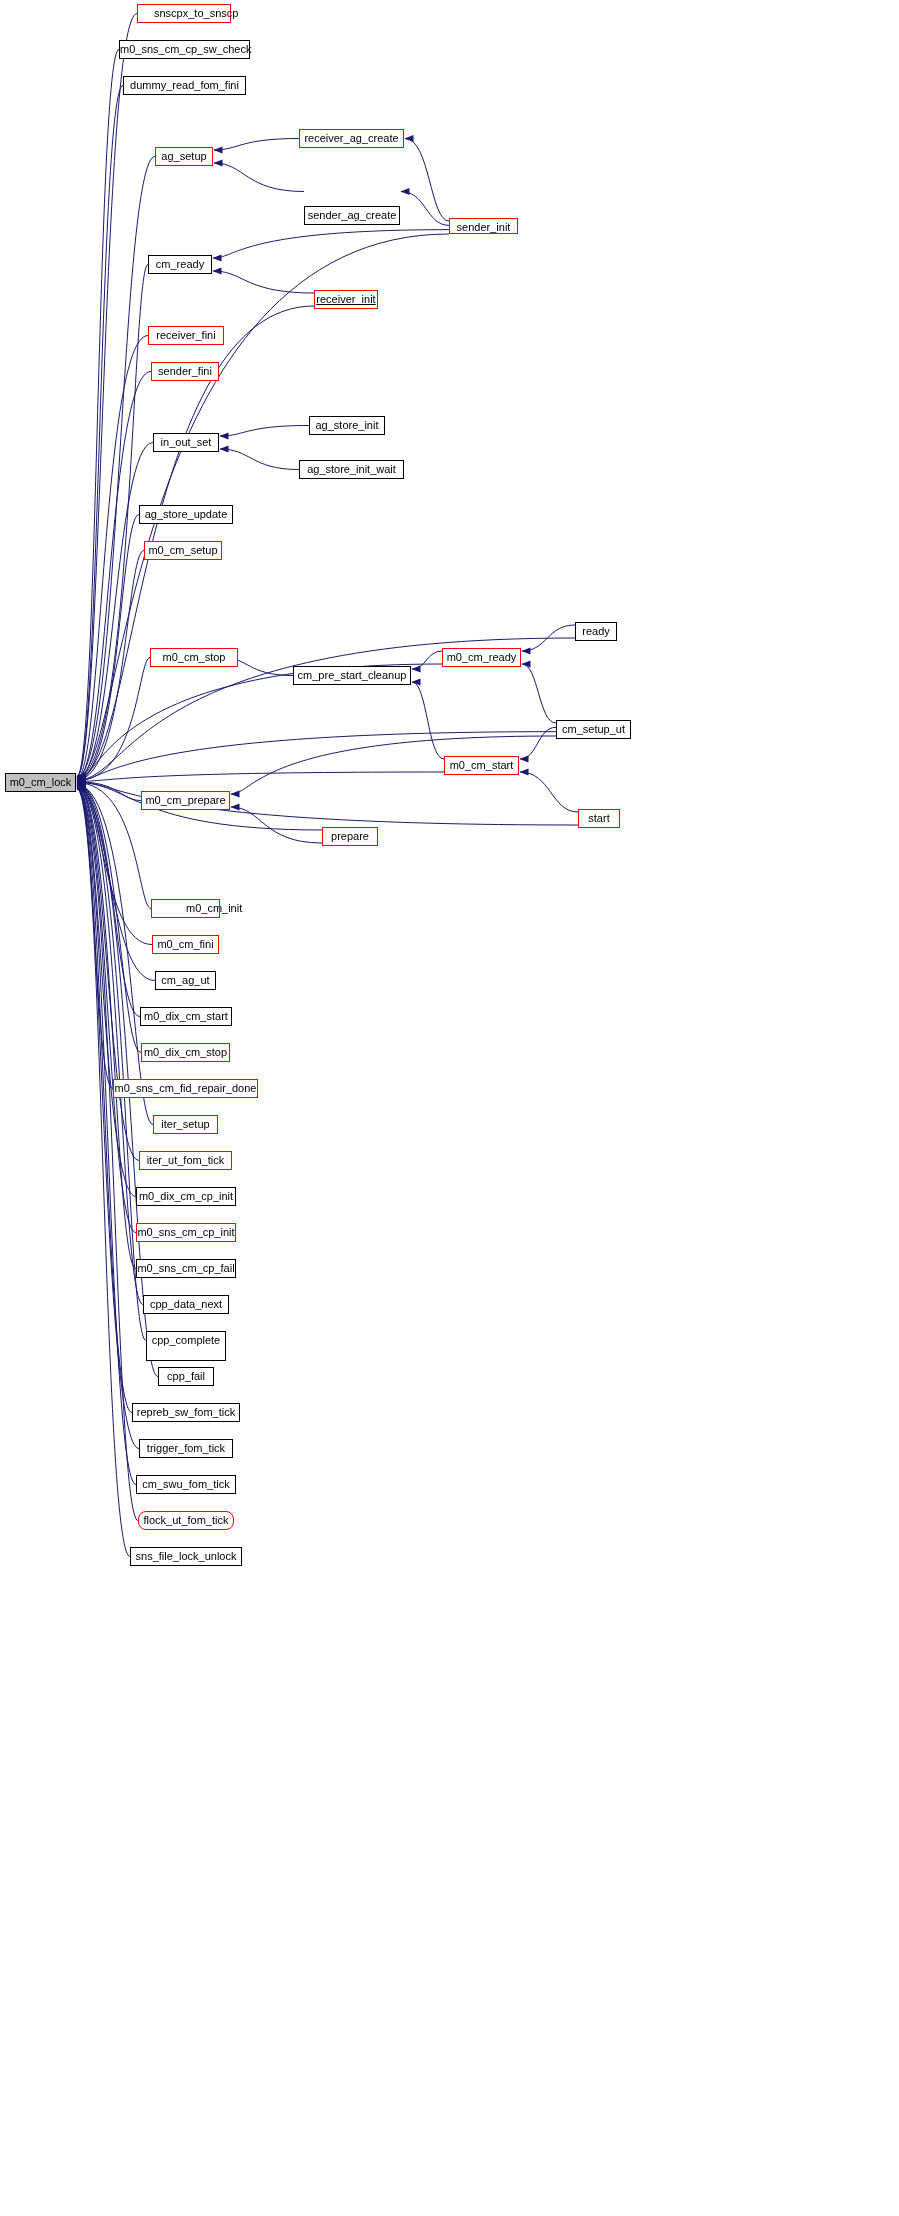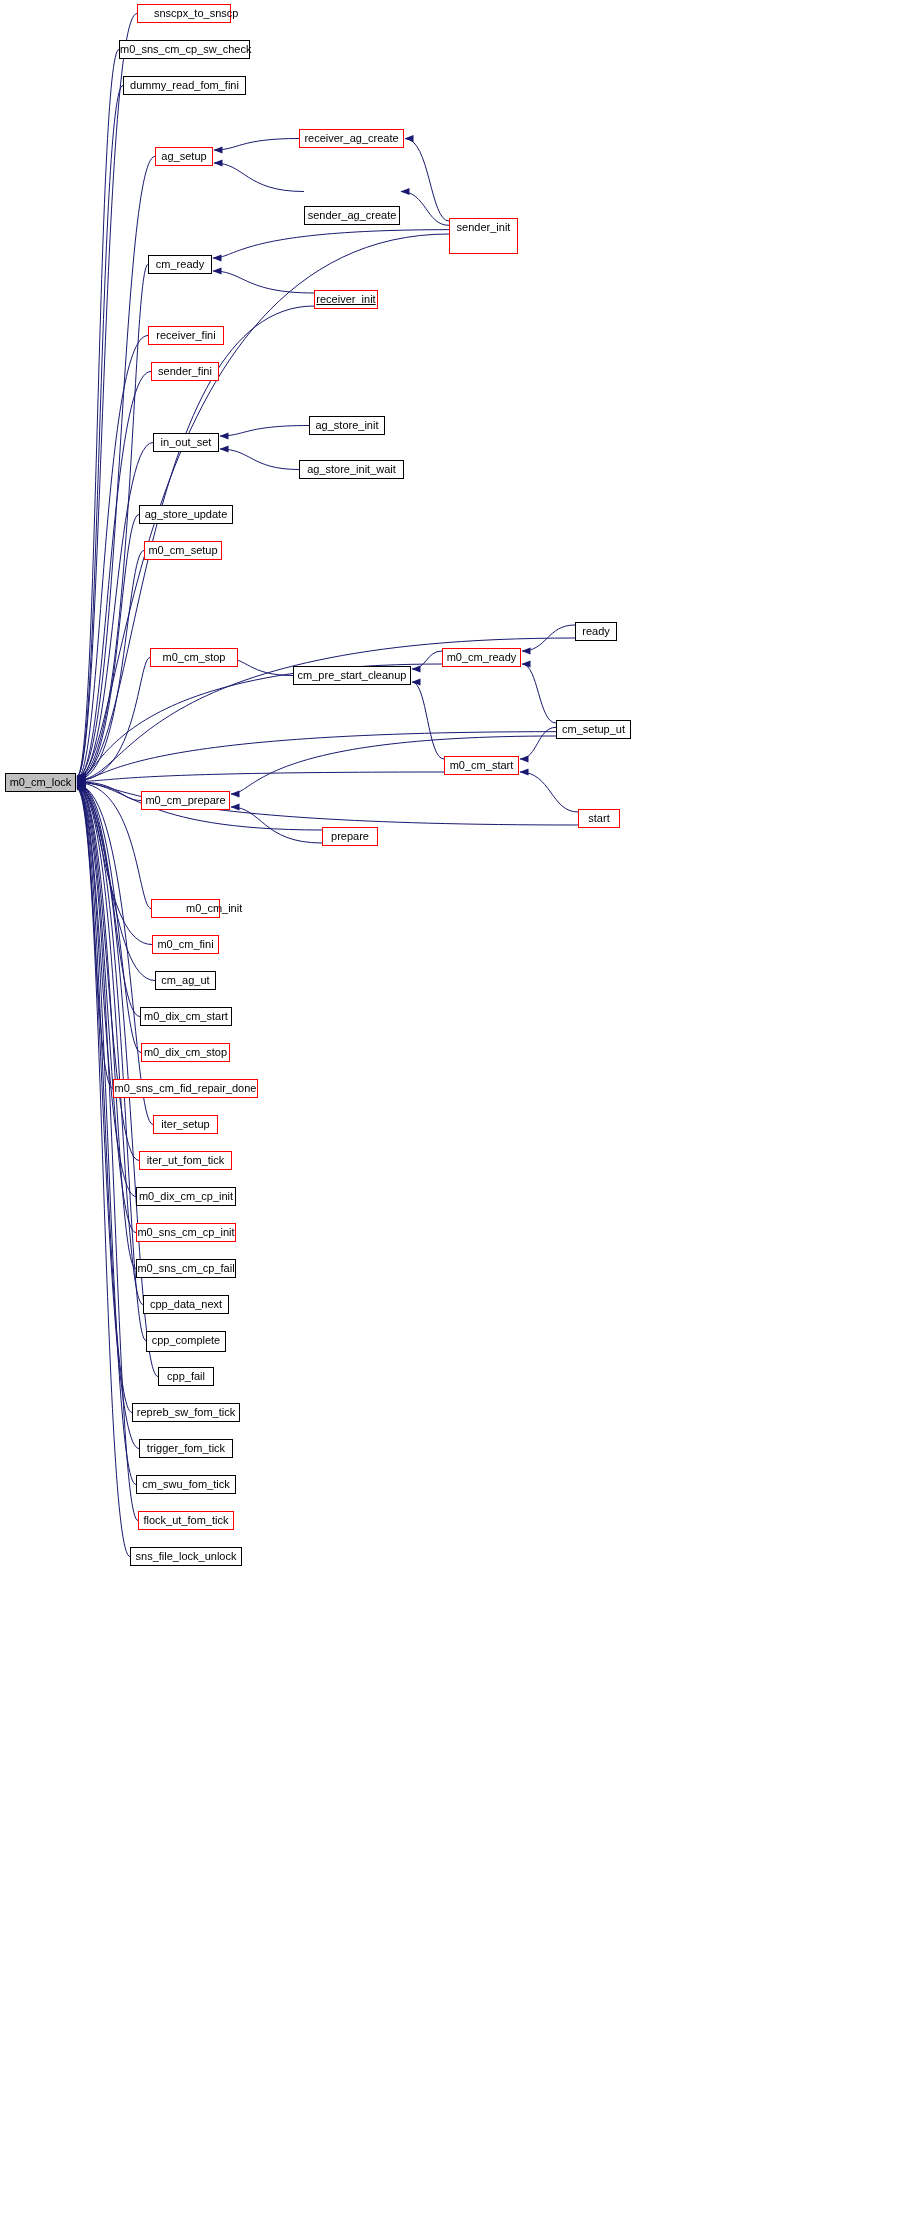--- a/index.html
+++ b/index.html
@@ -104,7 +104,7 @@
       <div class="node red" title="receiver_ag_create" style="left: 299px; top: 129px; width: 105px; height: 19px;">receiver_ag_create</div>
       <div class="node red" title="ag_setup" style="left: 155px; top: 147px; width: 58px; height: 19px;">ag_setup</div>
       <div class="node black" title="sender_ag_create" style="left: 304px; top: 182px; width: 96px; height: 19px; margin-top: 24px;">sender_ag_create</div>
-      <div class="node red" title="sender_init" style="left: 449px; top: 218px; width: 69px; height: 36px;">sender_init</div>
+      <div class="node red" title="sender_init" style="left: 449px; top: 218px; width: 69px; height: 16px;">sender_init</div>
       <div class="node black" title="cm_ready" style="left: 148px; top: 255px; width: 64px; height: 19px;">cm_ready</div>
       <div class="node red" title="receiver_init" style="left: 314px; top: 290px; width: 64px; height: 19px; text-decoration: underline;">receiver_init</div>
       <div class="node red" title="receiver_fini" style="left: 148px; top: 326px; width: 76px; height: 19px;">receiver_fini</div>

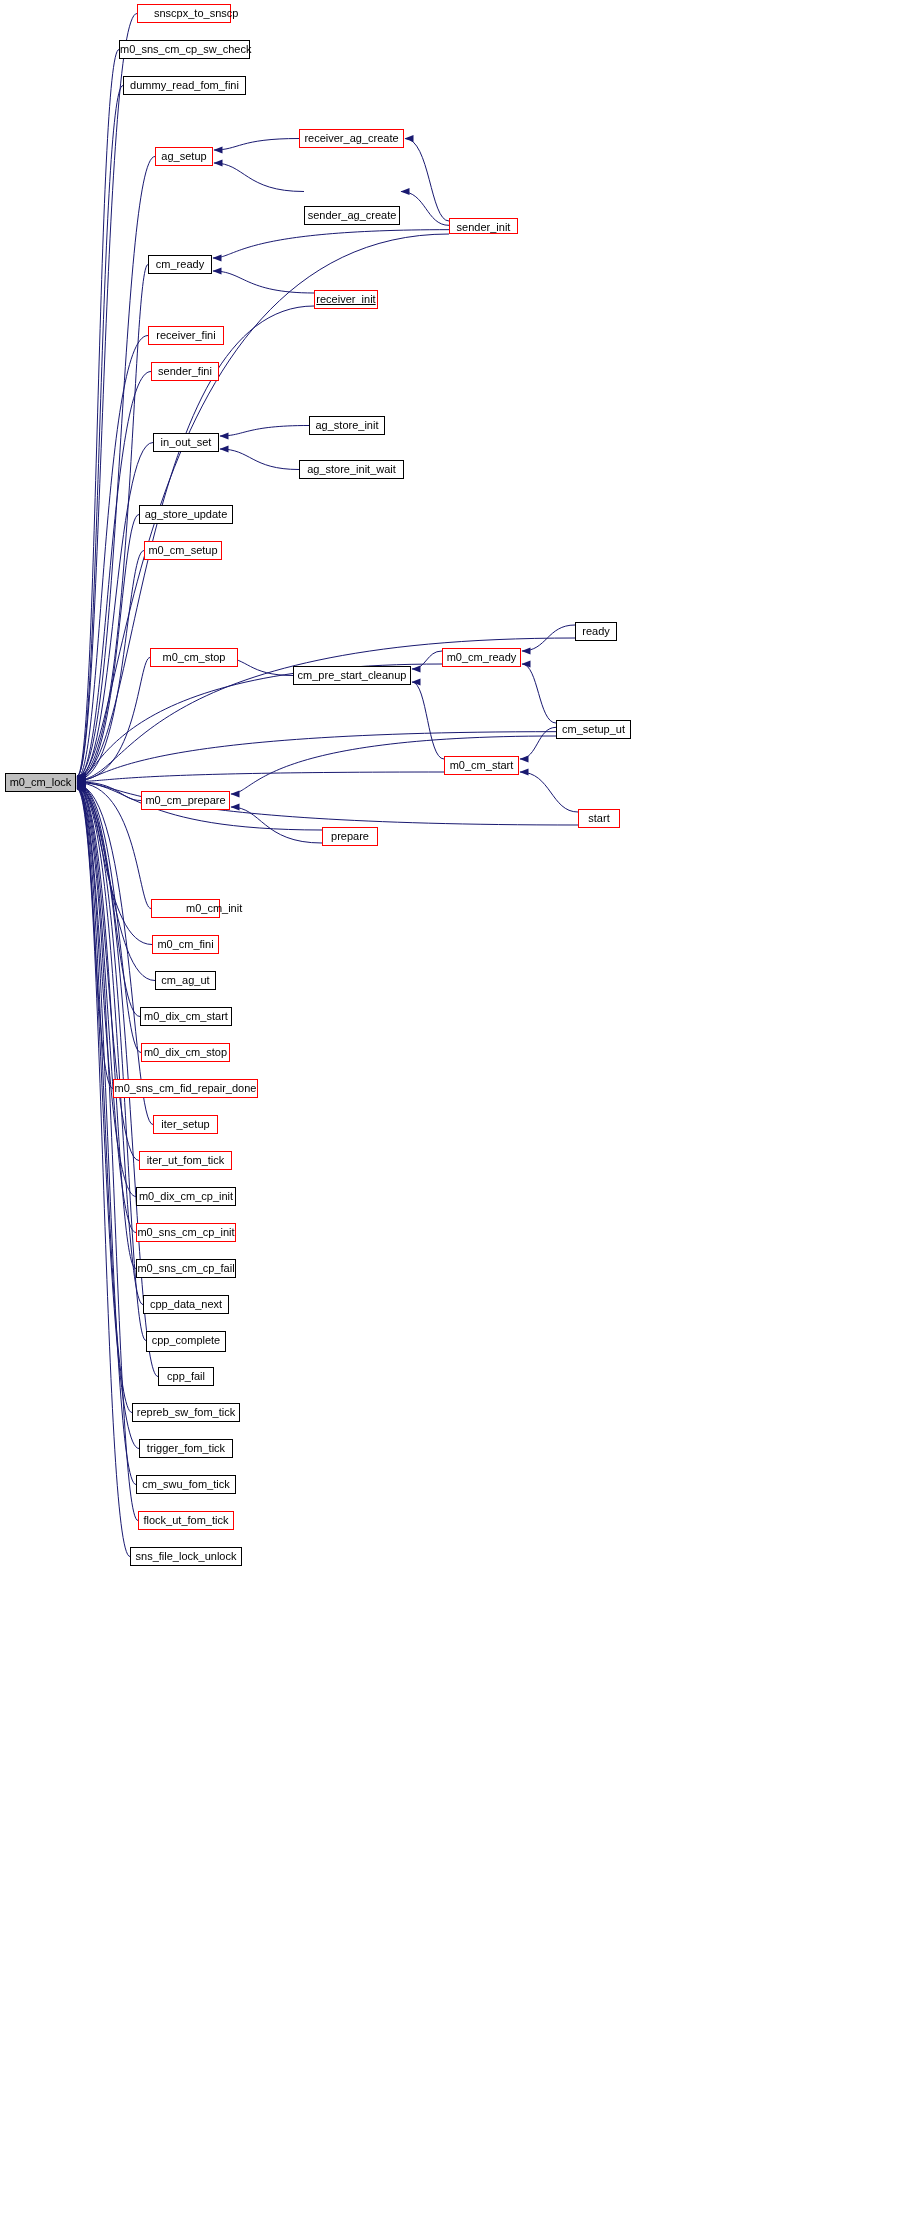--- a/index.html
+++ b/index.html
@@ -136,7 +136,7 @@
       <div class="node red" title="m0_sns_cm_cp_init" style="left: 136px; top: 1223px; width: 100px; height: 19px;">m0_sns_cm_cp_init</div>
       <div class="node black" title="m0_sns_cm_cp_fail" style="left: 136px; top: 1259px; width: 100px; height: 19px;">m0_sns_cm_cp_fail</div>
       <div class="node black" title="cpp_data_next" style="left: 143px; top: 1295px; width: 86px; height: 19px;">cpp_data_next</div>
-      <div class="node black" title="cpp_complete" style="left: 146px; top: 1331px; width: 80px; height: 21px;">cpp_complete</div>
+      <div class="node black" title="cpp_complete" style="left: 146px; top: 1331px; width: 80px; height: 30px;">cpp_complete</div>
       <div class="node black" title="cpp_fail" style="left: 158px; top: 1367px; width: 56px; height: 19px;">cpp_fail</div>
       <div class="node black" title="repreb_sw_fom_tick" style="left: 132px; top: 1403px; width: 108px; height: 19px;">repreb_sw_fom_tick</div>
       <div class="node black" title="trigger_fom_tick" style="left: 139px; top: 1439px; width: 94px; height: 19px;">trigger_fom_tick</div>

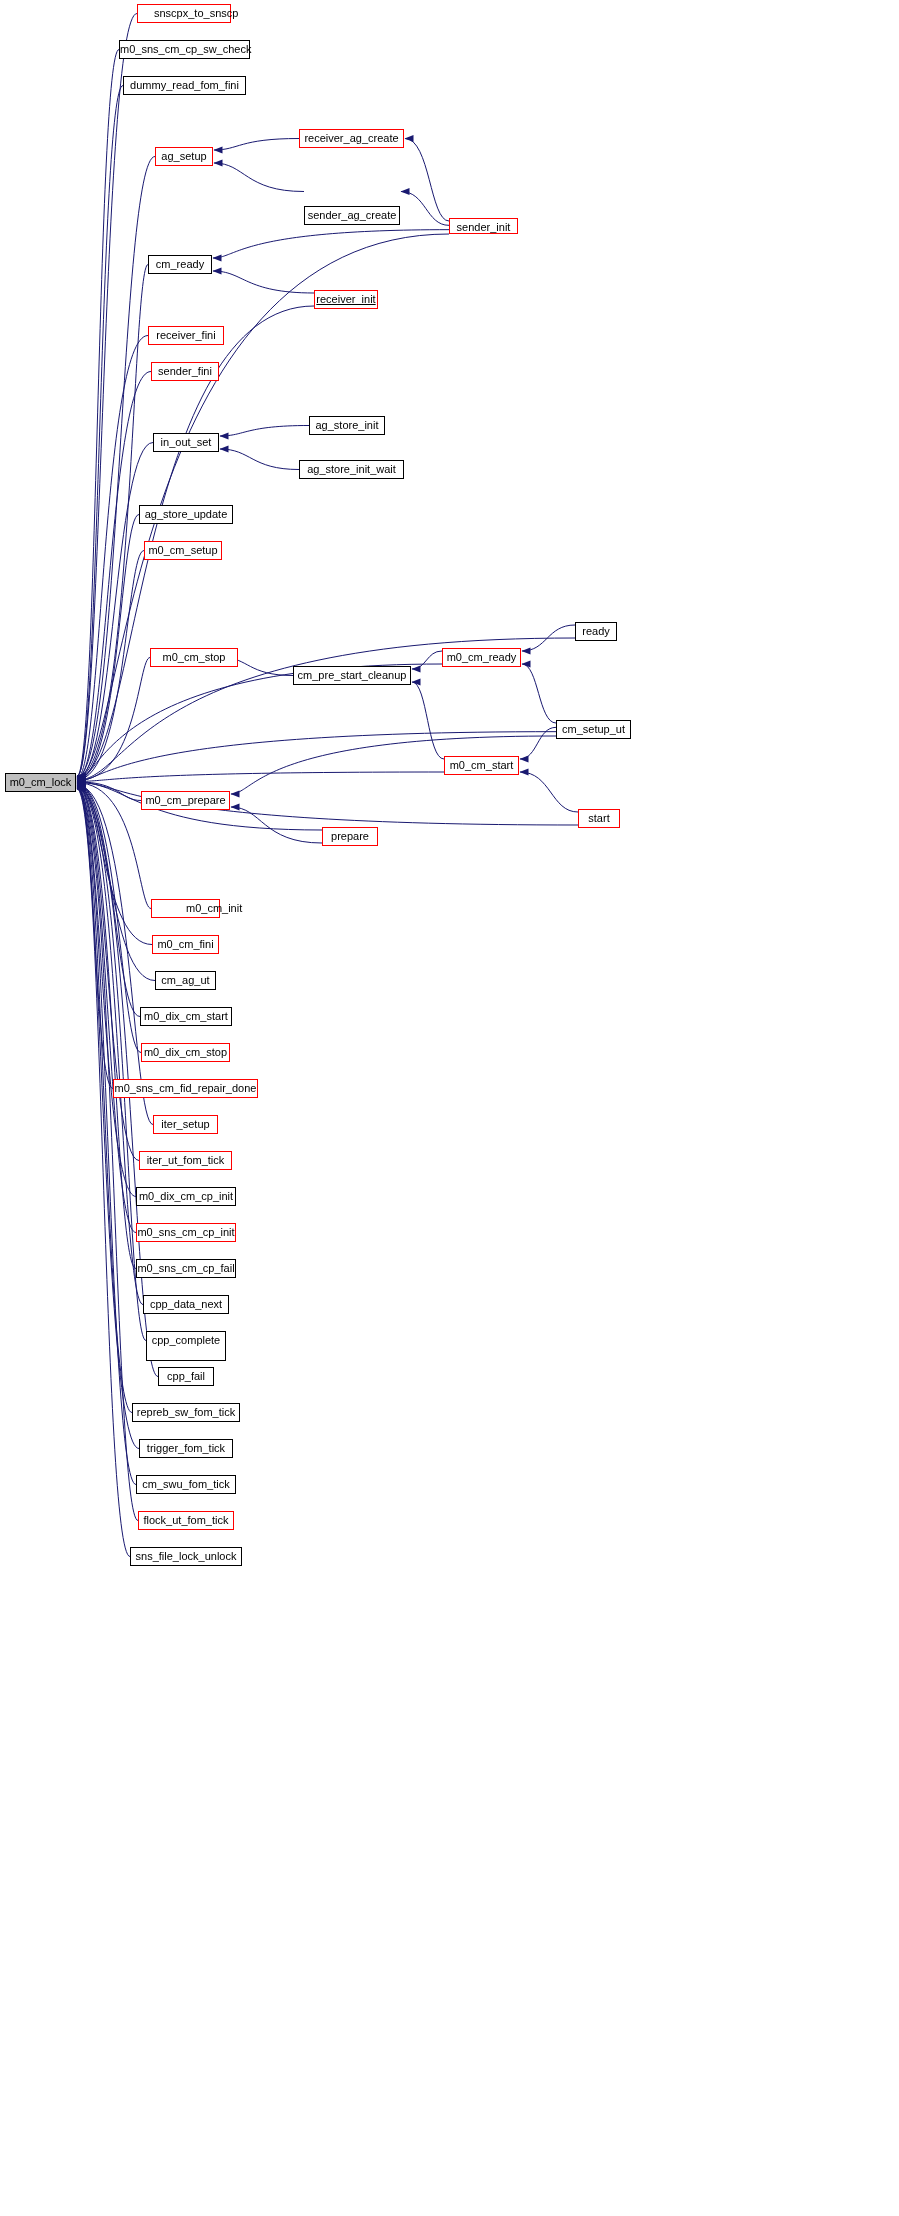--- a/index.html
+++ b/index.html
@@ -141,7 +141,7 @@
       <div class="node black" title="repreb_sw_fom_tick" style="left: 132px; top: 1403px; width: 108px; height: 19px;">repreb_sw_fom_tick</div>
       <div class="node black" title="trigger_fom_tick" style="left: 139px; top: 1439px; width: 94px; height: 19px;">trigger_fom_tick</div>
       <div class="node black" title="cm_swu_fom_tick" style="left: 136px; top: 1475px; width: 100px; height: 19px;">cm_swu_fom_tick</div>
-      <div class="node red" title="flock_ut_fom_tick" style="left: 138px; top: 1511px; width: 96px; height: 19px;">flock_ut_fom_tick</div>
+      <div class="node red" title="flock_ut_fom_tick" style="left: 138px; top: 1511px; width: 96px; height: 19px; border-radius: 8px;">flock_ut_fom_tick</div>
       <div class="node black" title="sns_file_lock_unlock" style="left: 130px; top: 1547px; width: 112px; height: 19px;">sns_file_lock_unlock</div>
     </div>
 </div>

